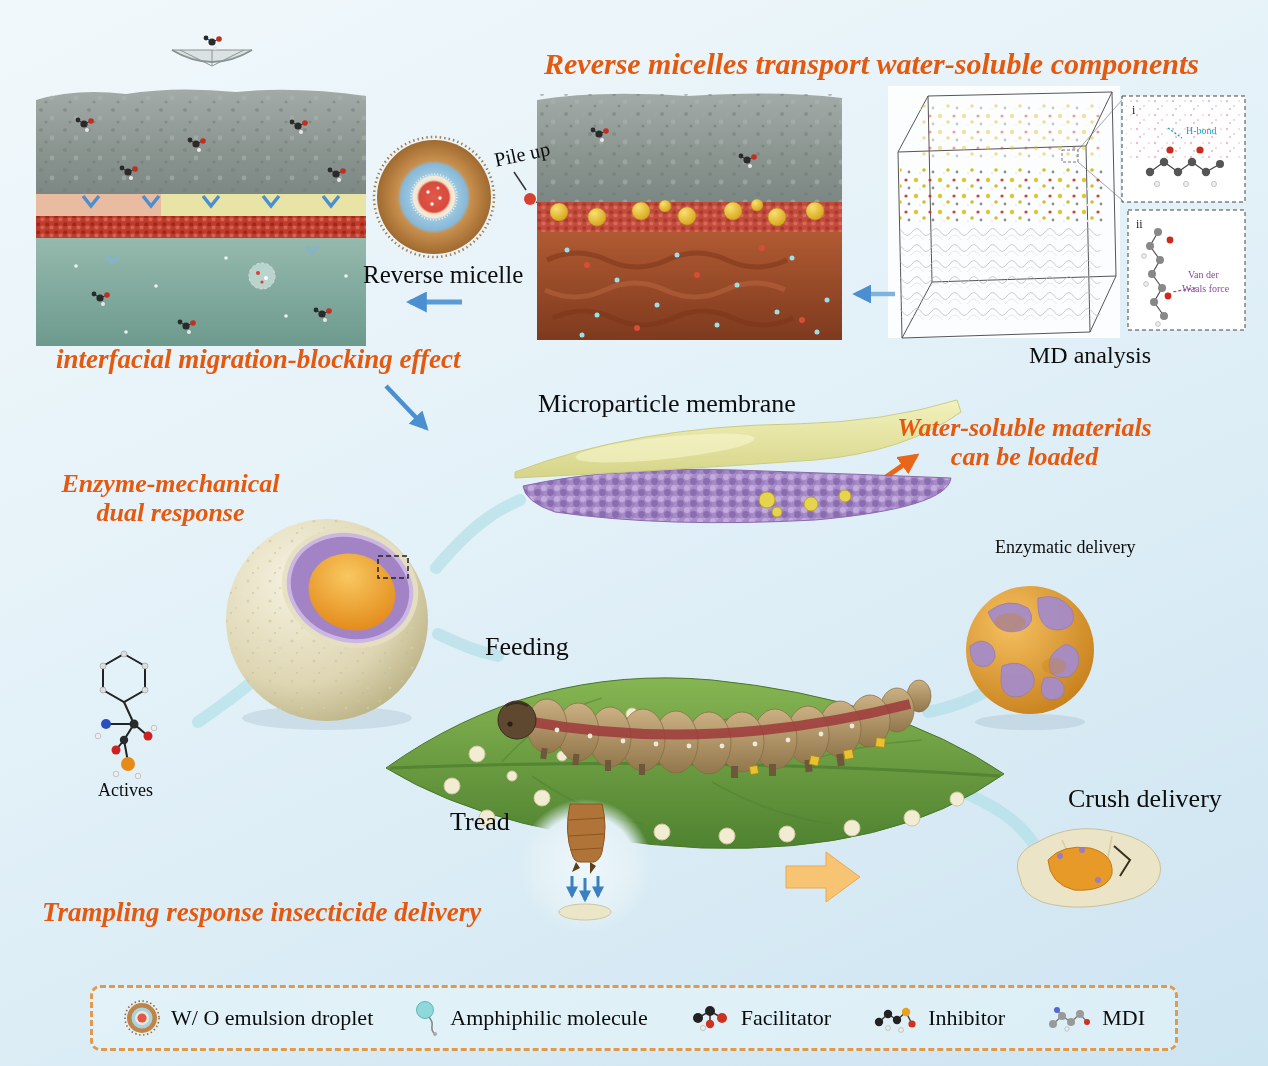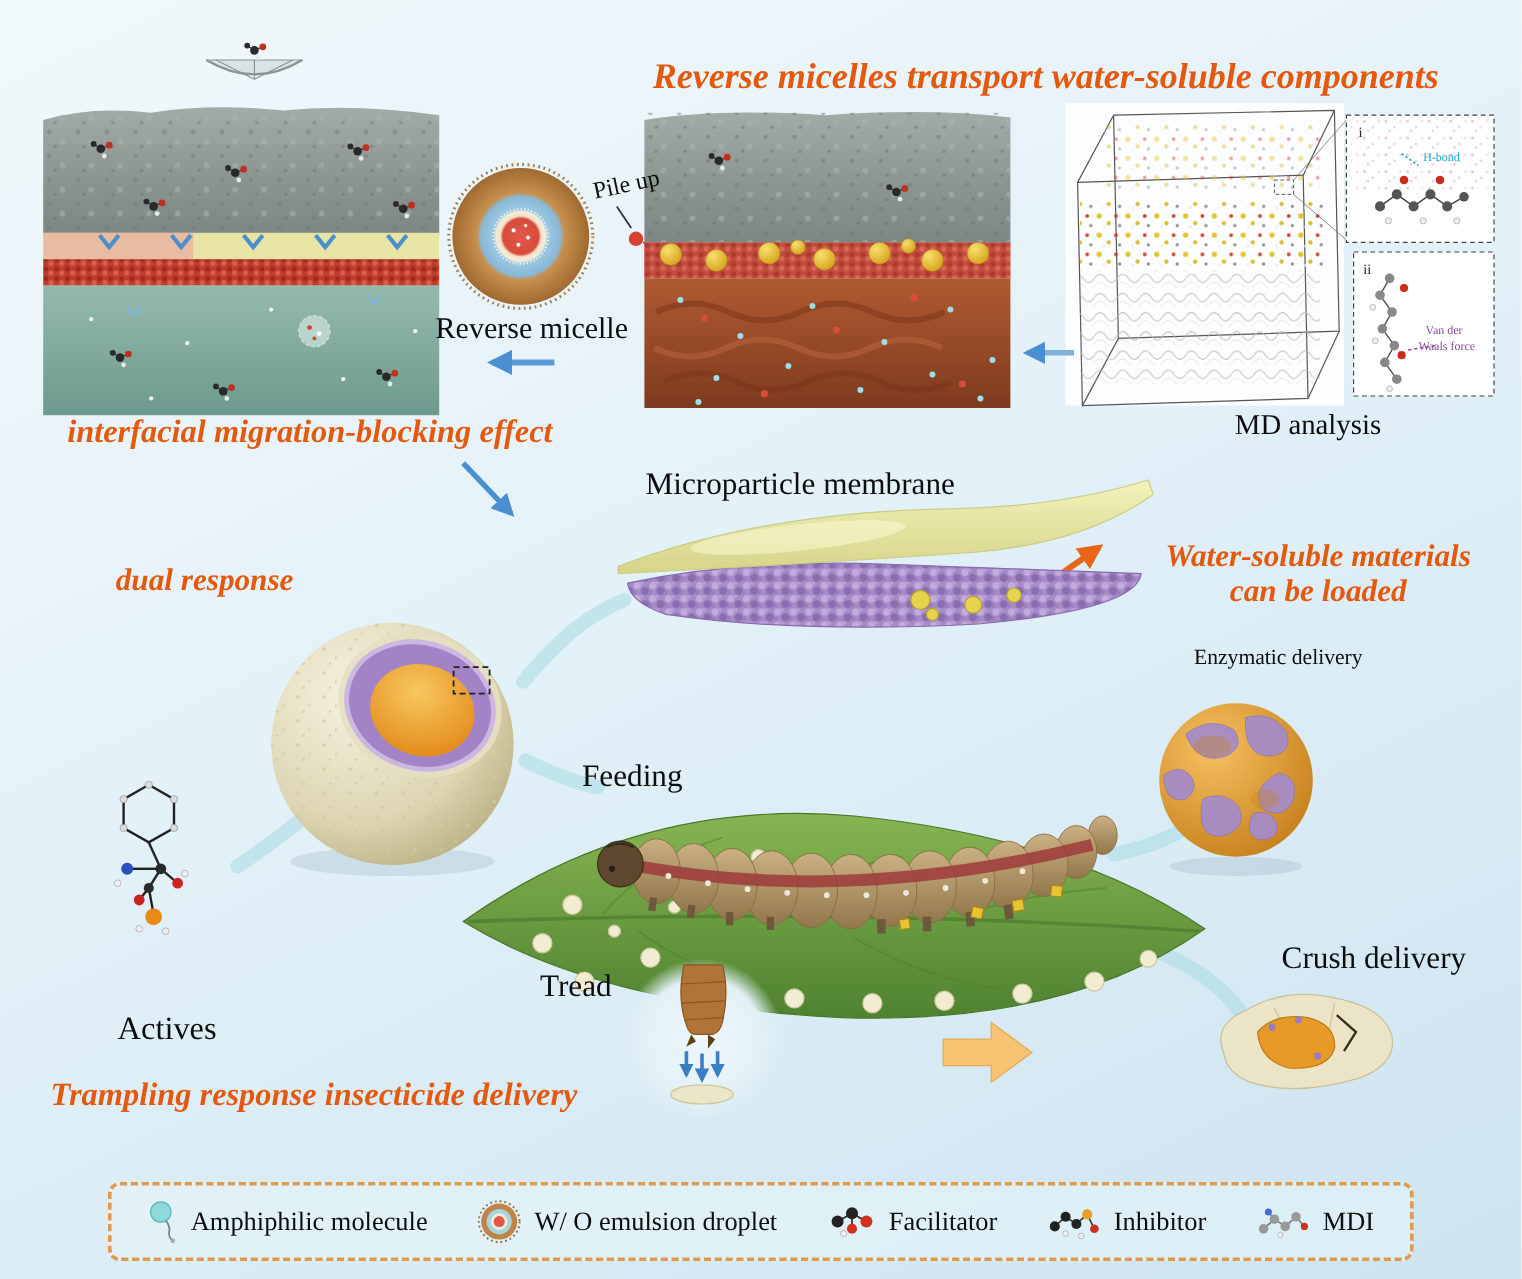--- a/index.html
+++ b/index.html
@@ -516,7 +516,7 @@
 
 <div class="lbl black" style="left:538px;top:389px;font-size:26px;">Microparticle membrane</div>
 
-<div class="lbl orange center" style="left:946px;top:413px;width:305px;font-size:26px;margin-top:36px;">
+<div class="lbl orange center" style="left:872px;top:413px;width:305px;font-size:26px;">
   <div>Water-soluble materials</div>
   <div>can be loaded</div>
 </div>

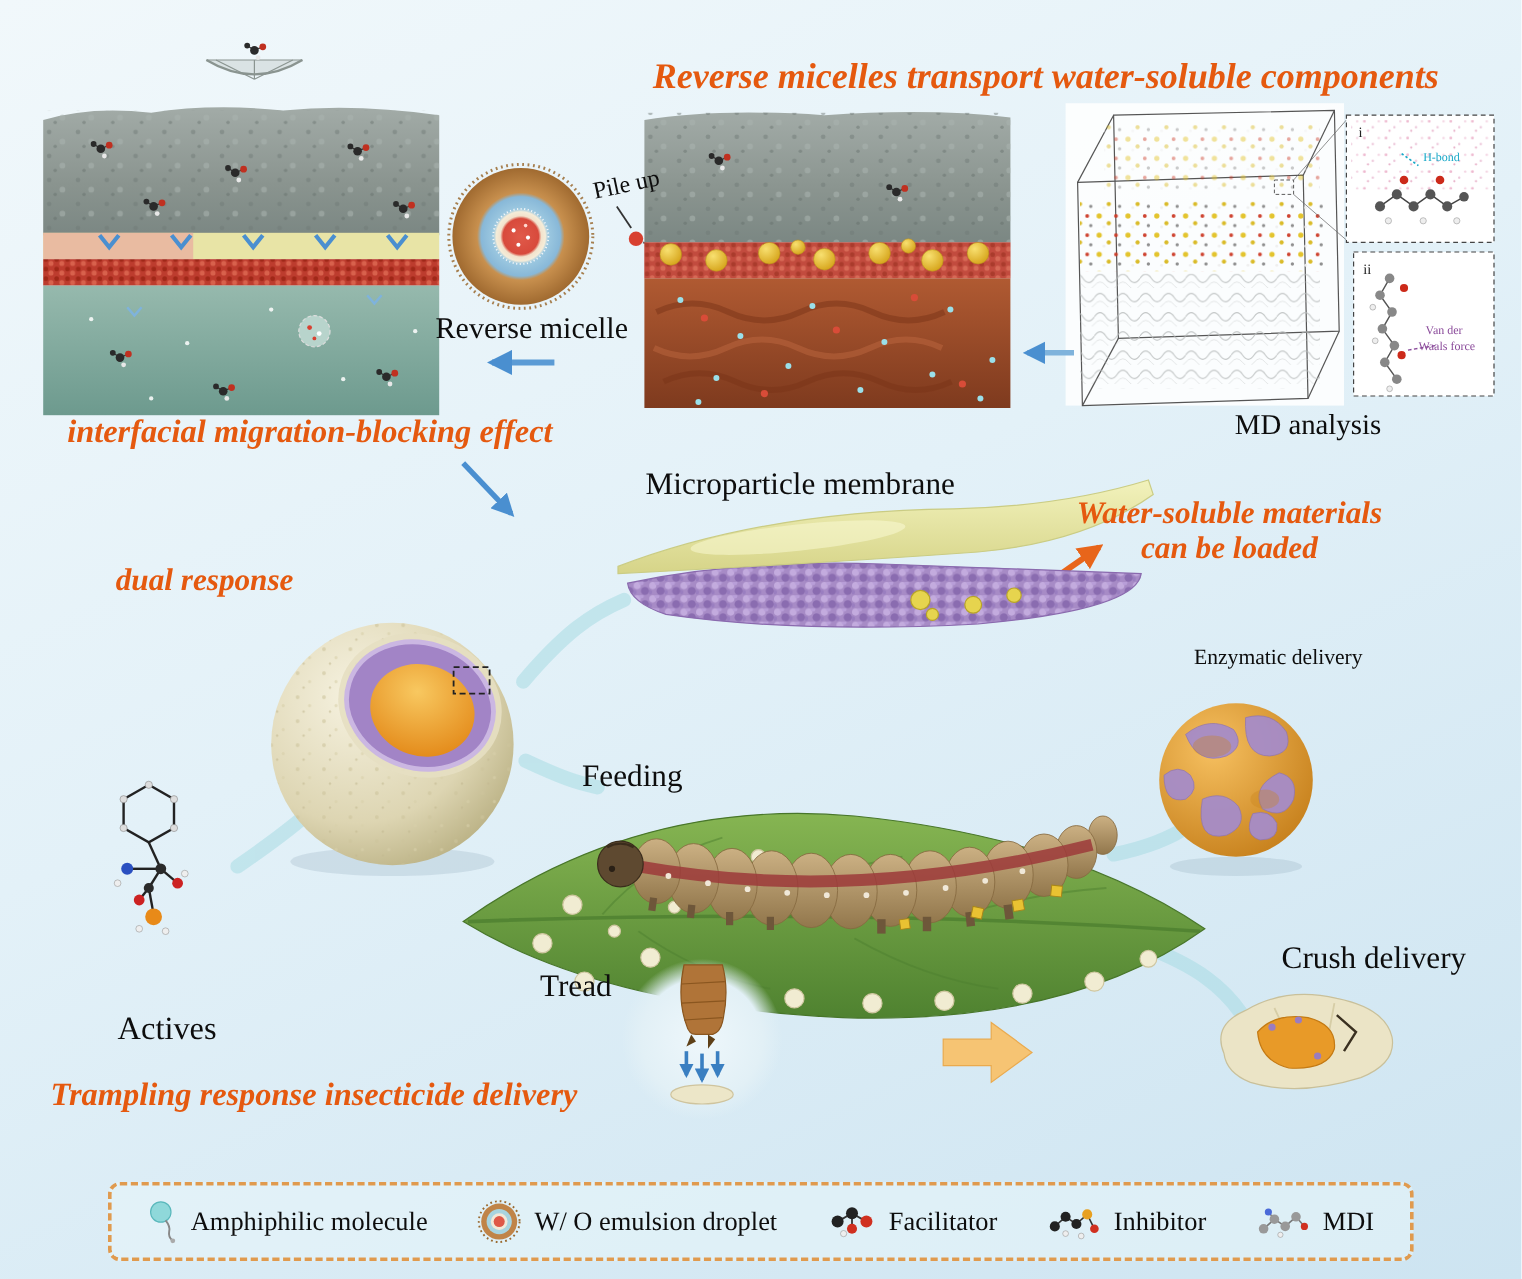--- a/index.html
+++ b/index.html
@@ -522,6 +522,7 @@
 </div>
 
 <div class="lbl orange center" style="left:38px;top:469px;width:265px;font-size:26px;">
+  <div>Enzyme-mechanical</div>
   <div>dual response</div>
 </div>
 

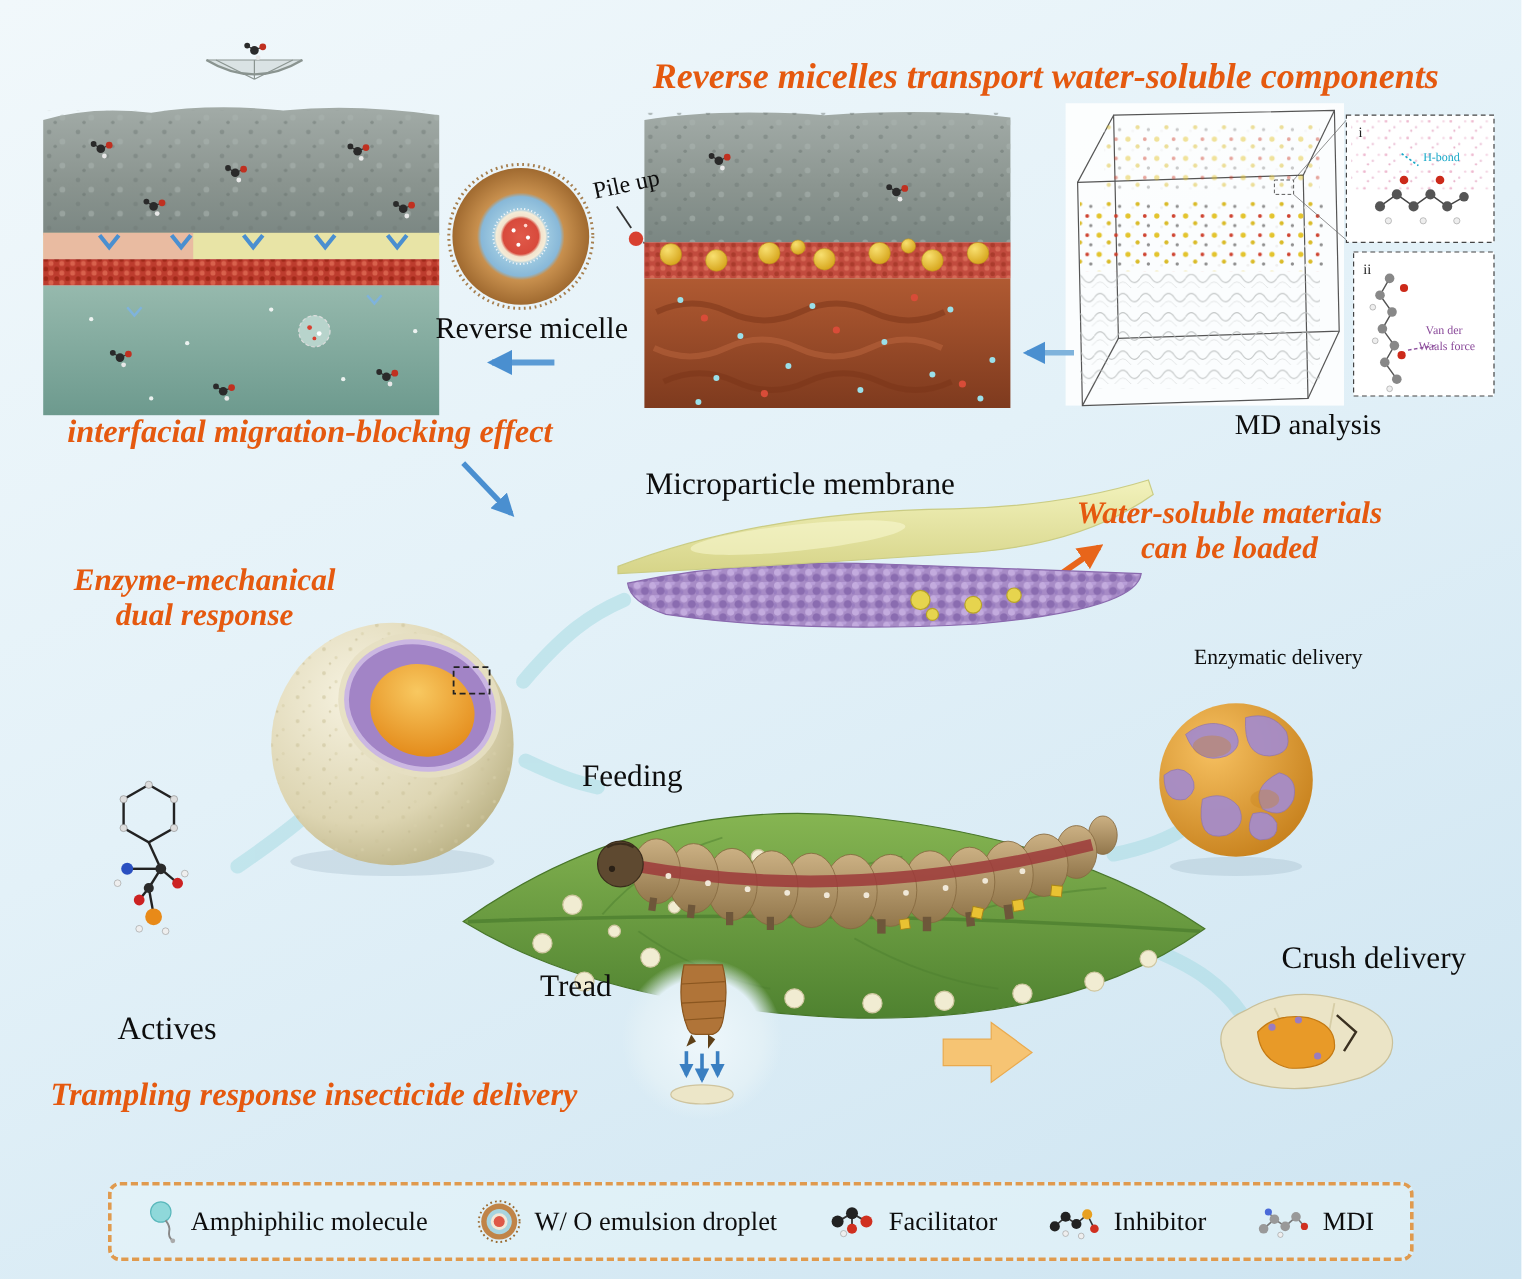--- a/index.html
+++ b/index.html
@@ -531,7 +531,7 @@
 
 <div class="lbl black" style="left:485px;top:632px;font-size:26px;">Feeding</div>
 
-<div class="lbl black" style="left:98px;top:842px;font-size:27px;">Actives</div>
+<div class="lbl black" style="left:98px;top:780px;font-size:18px;">Actives</div>
 
 <div class="lbl black" style="left:1068px;top:784px;font-size:26px;">Crush delivery</div>
 

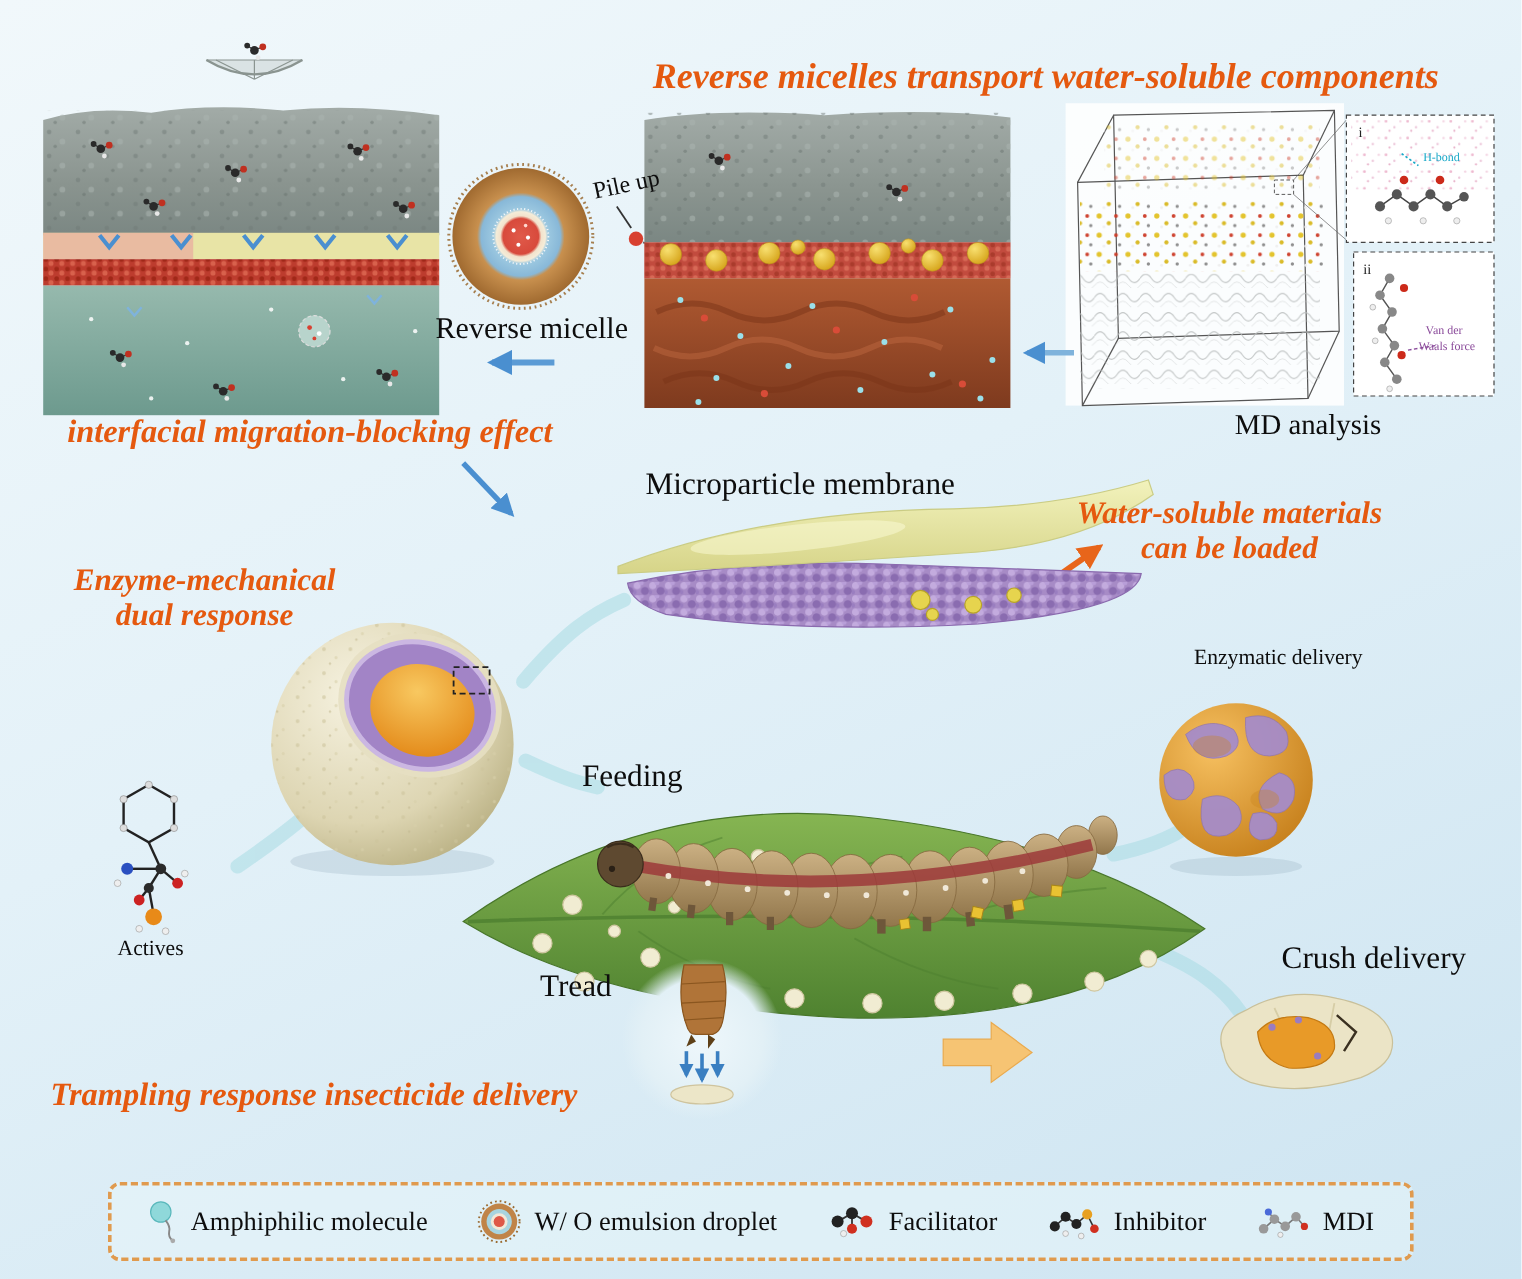--- a/index.html
+++ b/index.html
@@ -541,14 +541,6 @@
 
 <div class="legend">
   <div class="legend-item">
-    <svg width="26" height="38" viewBox="0 0 26 38">
-      <circle cx="11" cy="11" r="8.5" fill="#8fd8da" stroke="#5ab8bc" stroke-width="1"></circle>
-      <path d="M15,18 q4,5 3,9 q-1,5 3,8" stroke="#888" stroke-width="1.6" fill="none"></path>
-      <circle cx="21" cy="35" r="2" fill="#aaaaaa"></circle>
-    </svg>
-    <span class="legend-label">Amphiphilic molecule</span>
-  </div>
-  <div class="legend-item">
     <svg width="38" height="38" viewBox="0 0 38 38">
       <circle cx="19" cy="19" r="17" fill="none" stroke="#9a6a30" stroke-width="1.6" stroke-dasharray="1.5,2.5"></circle>
       <circle cx="19" cy="19" r="15" fill="#c08448"></circle>
@@ -557,6 +549,14 @@
       <circle cx="19" cy="19" r="4.6" fill="#df5848"></circle>
     </svg>
     <span class="legend-label">W/ O emulsion droplet</span>
+  </div>
+  <div class="legend-item">
+    <svg width="26" height="38" viewBox="0 0 26 38">
+      <circle cx="11" cy="11" r="8.5" fill="#8fd8da" stroke="#5ab8bc" stroke-width="1"></circle>
+      <path d="M15,18 q4,5 3,9 q-1,5 3,8" stroke="#888" stroke-width="1.6" fill="none"></path>
+      <circle cx="21" cy="35" r="2" fill="#aaaaaa"></circle>
+    </svg>
+    <span class="legend-label">Amphiphilic molecule</span>
   </div>
   <div class="legend-item">
     <svg width="42" height="34" viewBox="0 0 42 34">

